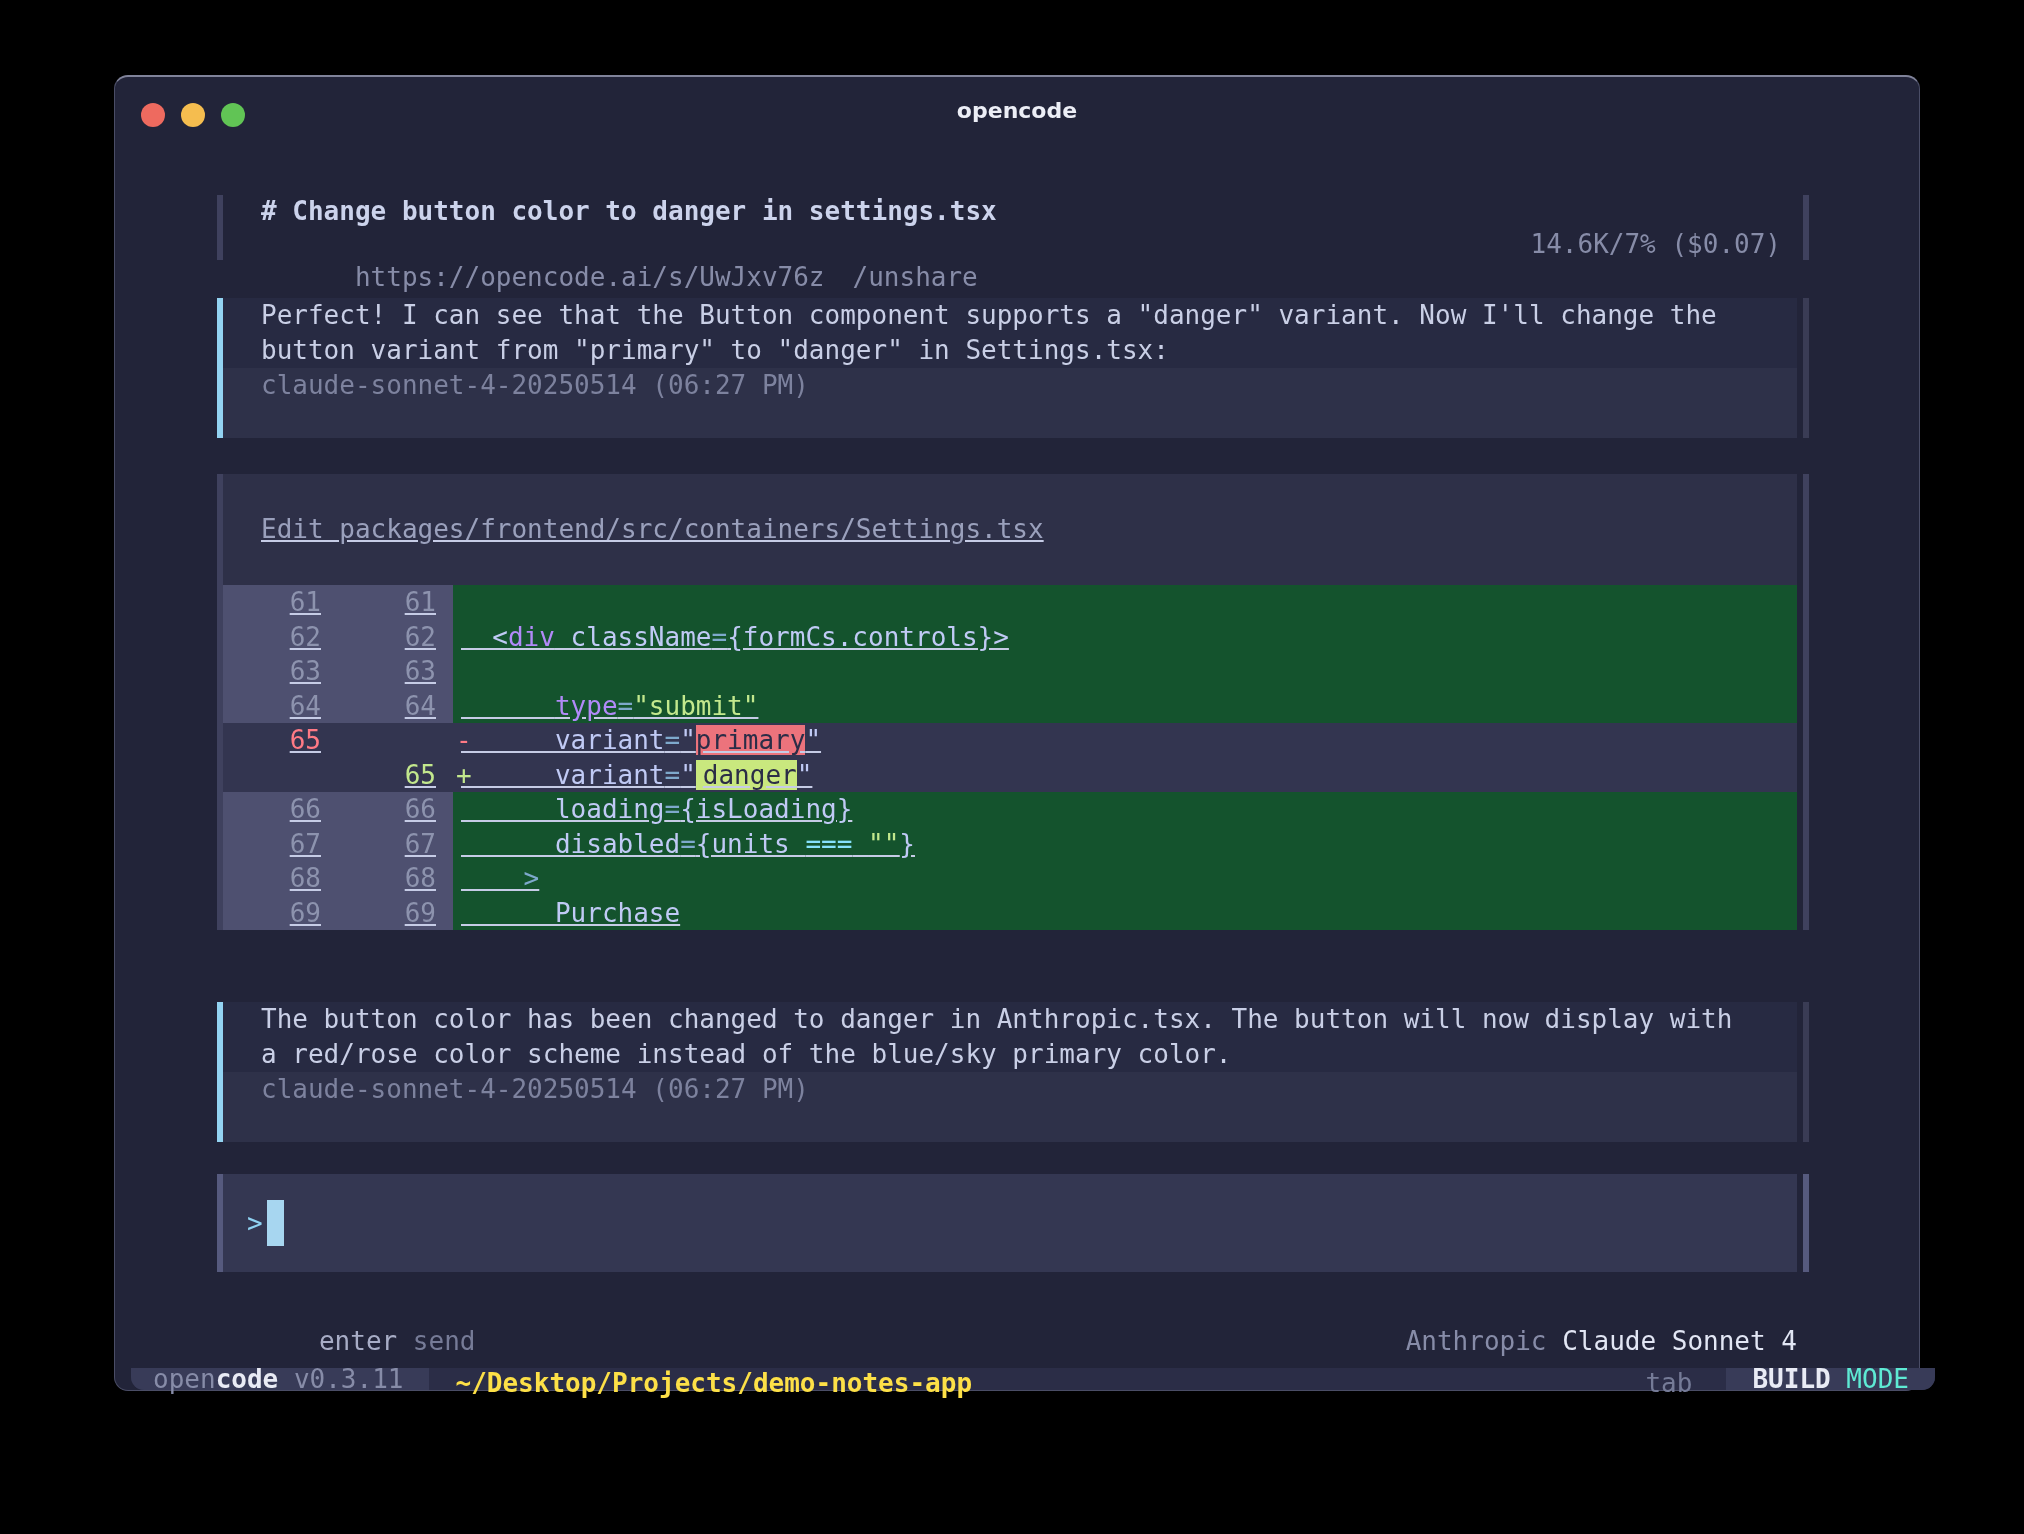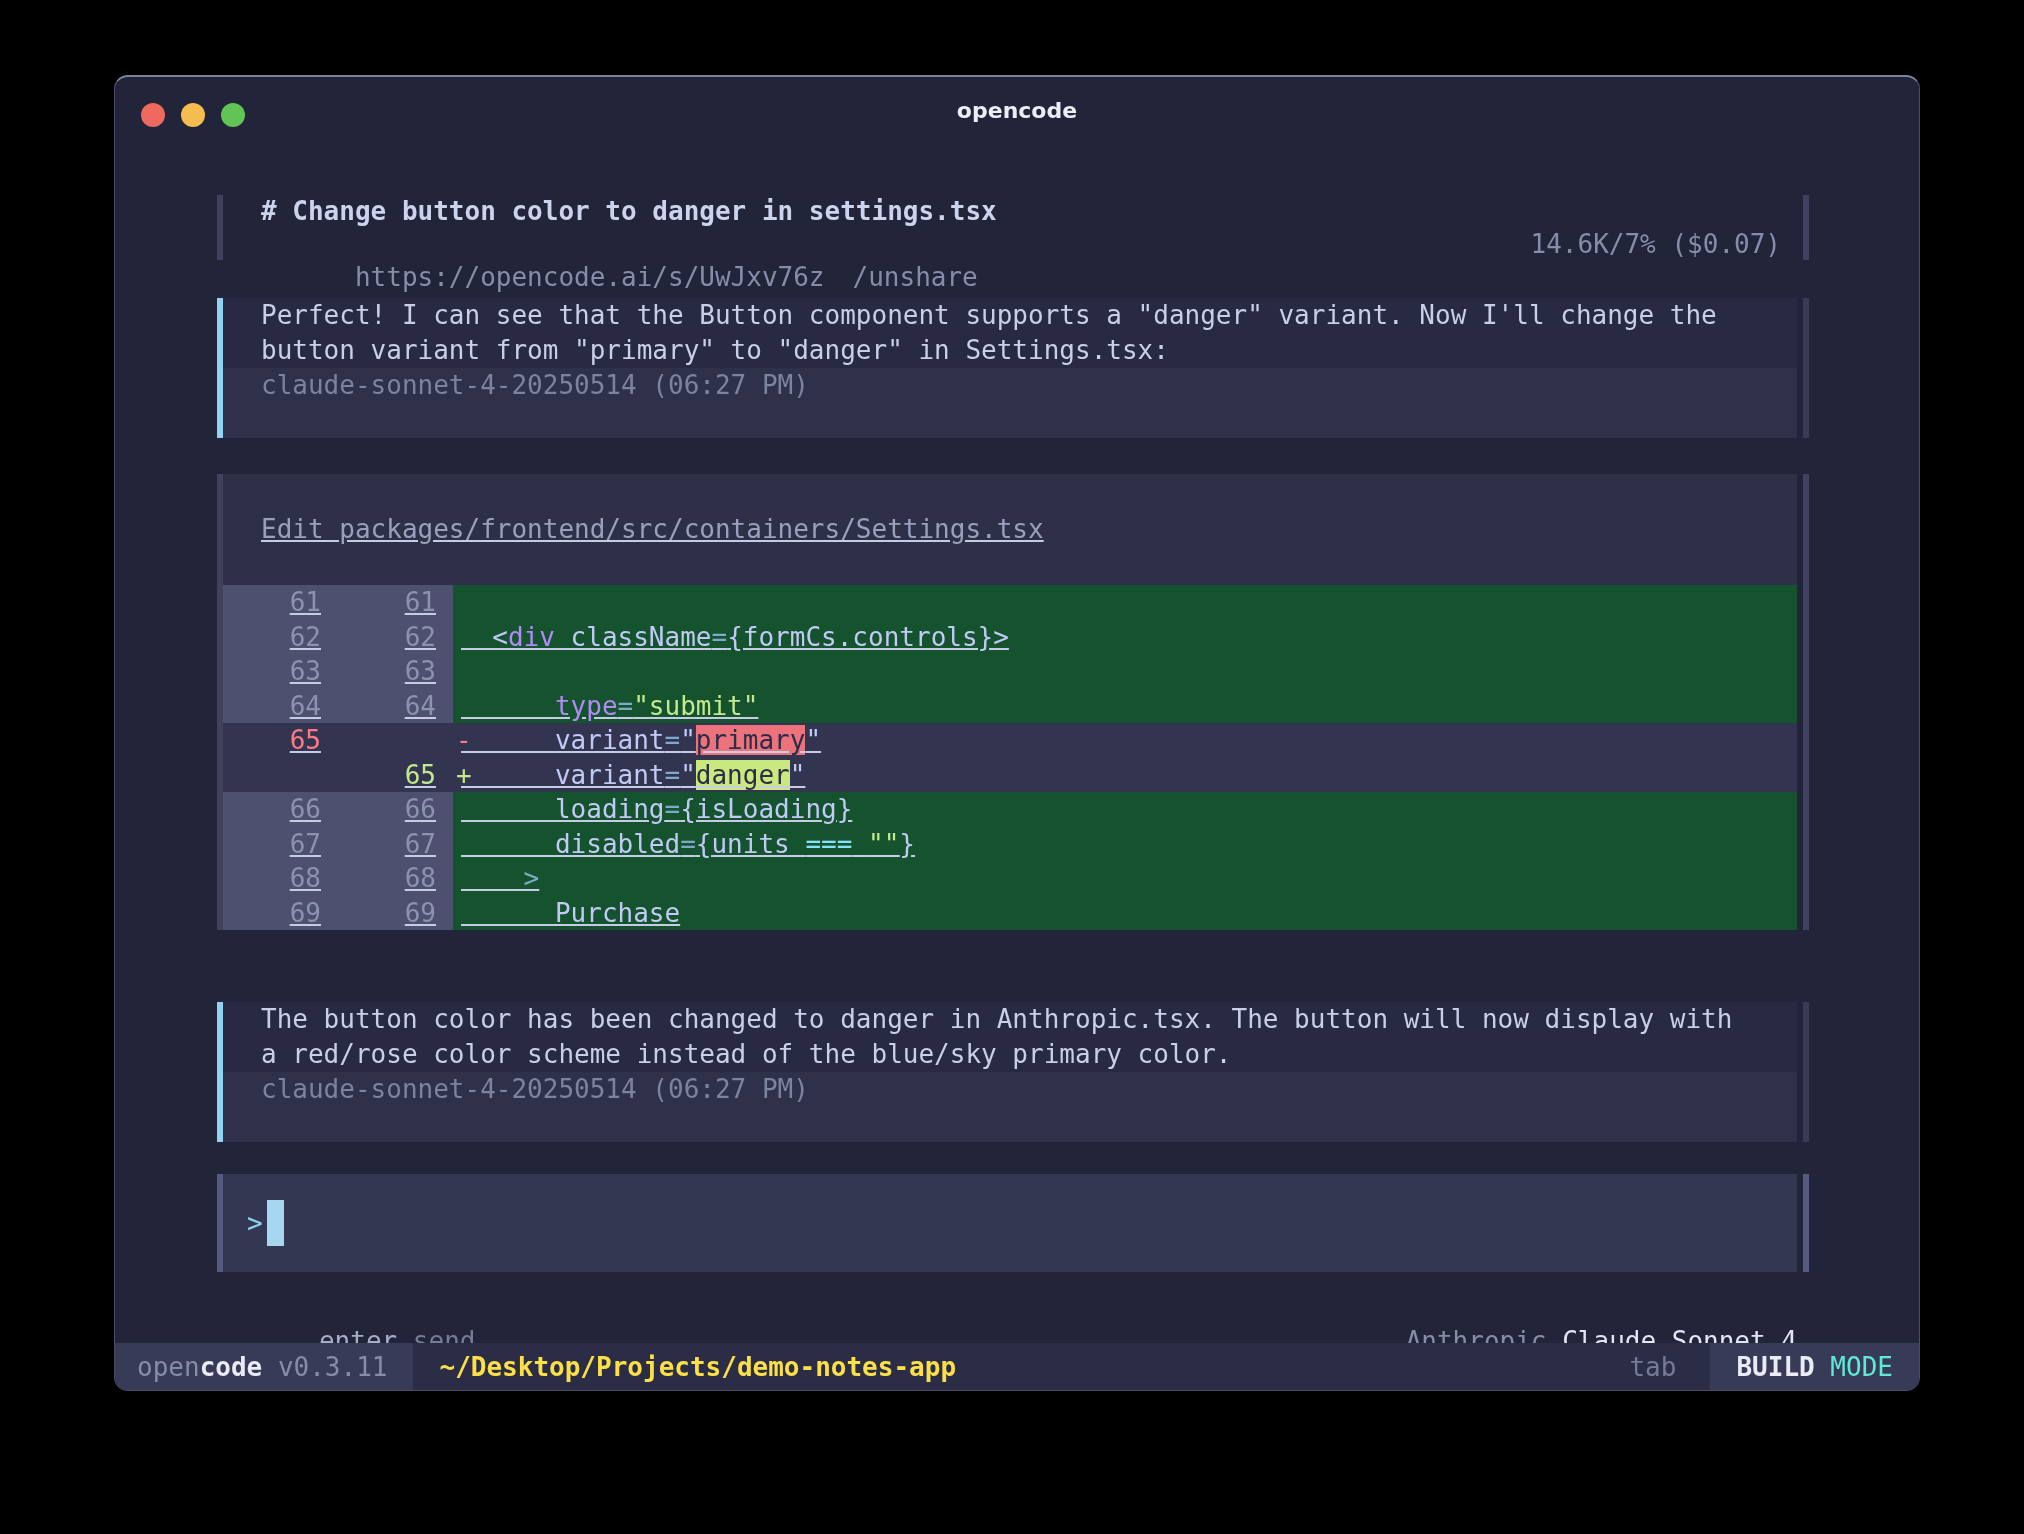--- a/index.html
+++ b/index.html
@@ -64,7 +64,7 @@
   .tok-o{color:#86e1fc;}
   .tok-e{color:#7ea9cc;}
   .tok-dw{background:#ec737c;color:#2b2d47;}
-  .tok-aw{background:#c9e87e;color:#2b2d47;}
+  .tok-aw{background:#c9e87e;color:#2b2d47;padding-left:7px;}
 
   
   .inp{top:1097px;height:98px;}

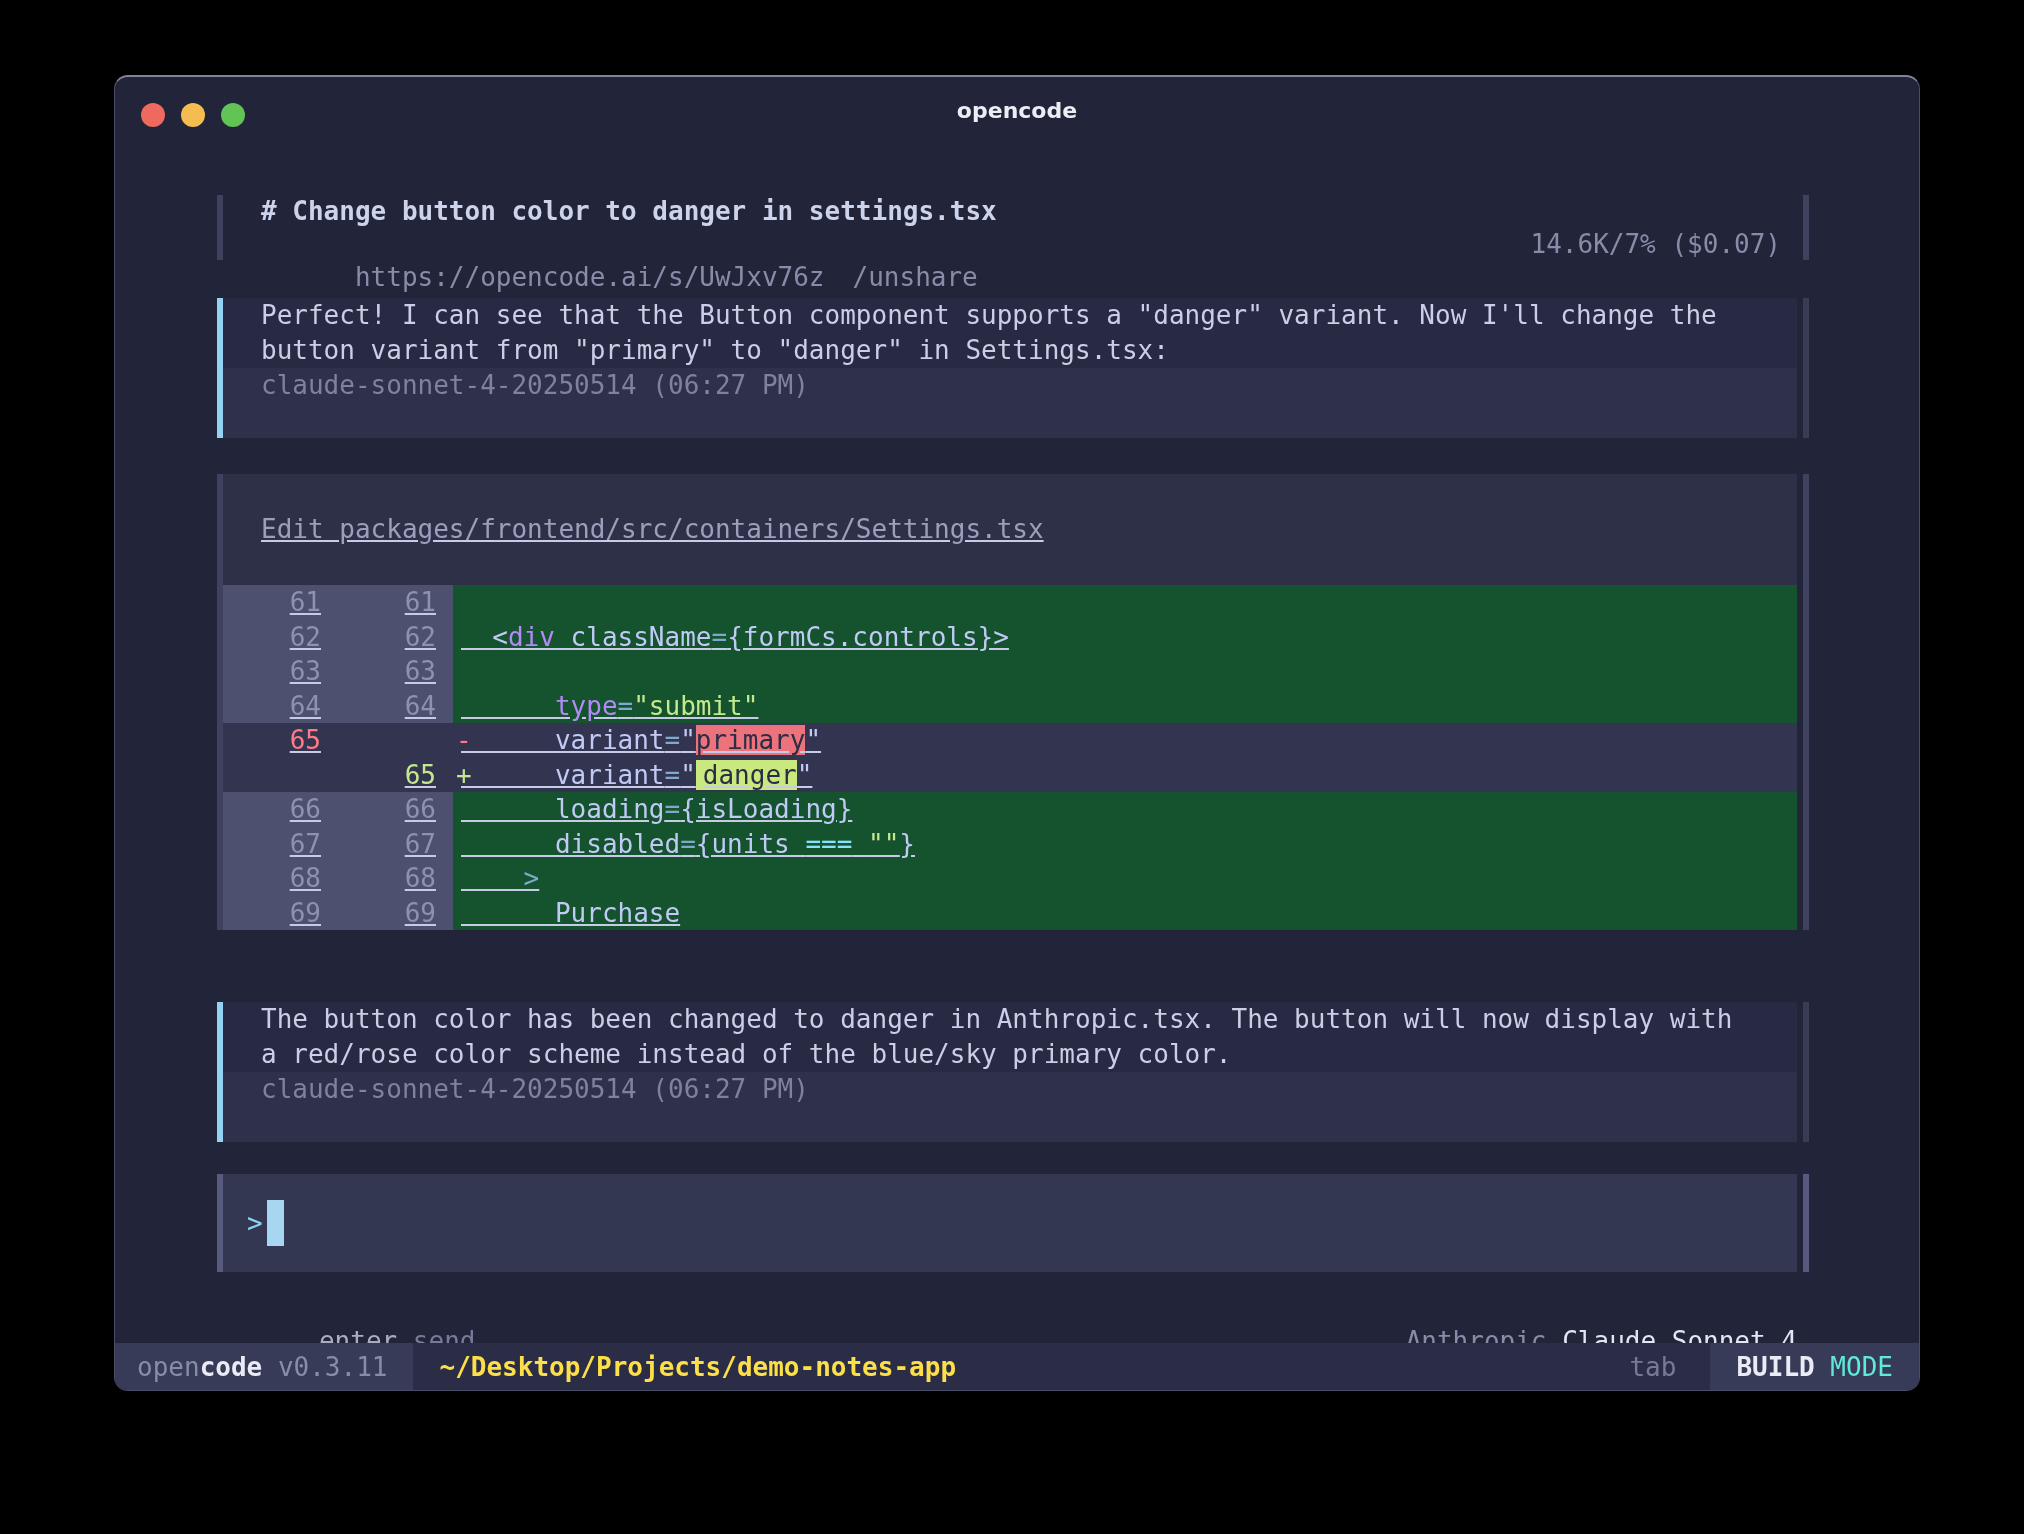--- a/index.html
+++ b/index.html
@@ -84,8 +84,8 @@
   .foot-model{color:#e2e6f4;}
 
   
-  .sbar{position:absolute;left:0;bottom:0;width:100%;height:47px;background:#2b2d47;
-        border-radius:0 0 13px 13px;display:flex;align-items:center;white-space:pre;}
+  .sbar{position:absolute;left:16px;bottom:0;width:100%;height:22px;background:#2b2d47;
+        border-radius:0 0 13px 13px;display:flex;align-items:flex-start;white-space:pre;}
   .sb-app{background:#383b58;height:100%;display:flex;align-items:center;
           padding:0 26px 0 22px;border-radius:0 0 0 13px;}
   .sb-open{color:#878ca8;}

